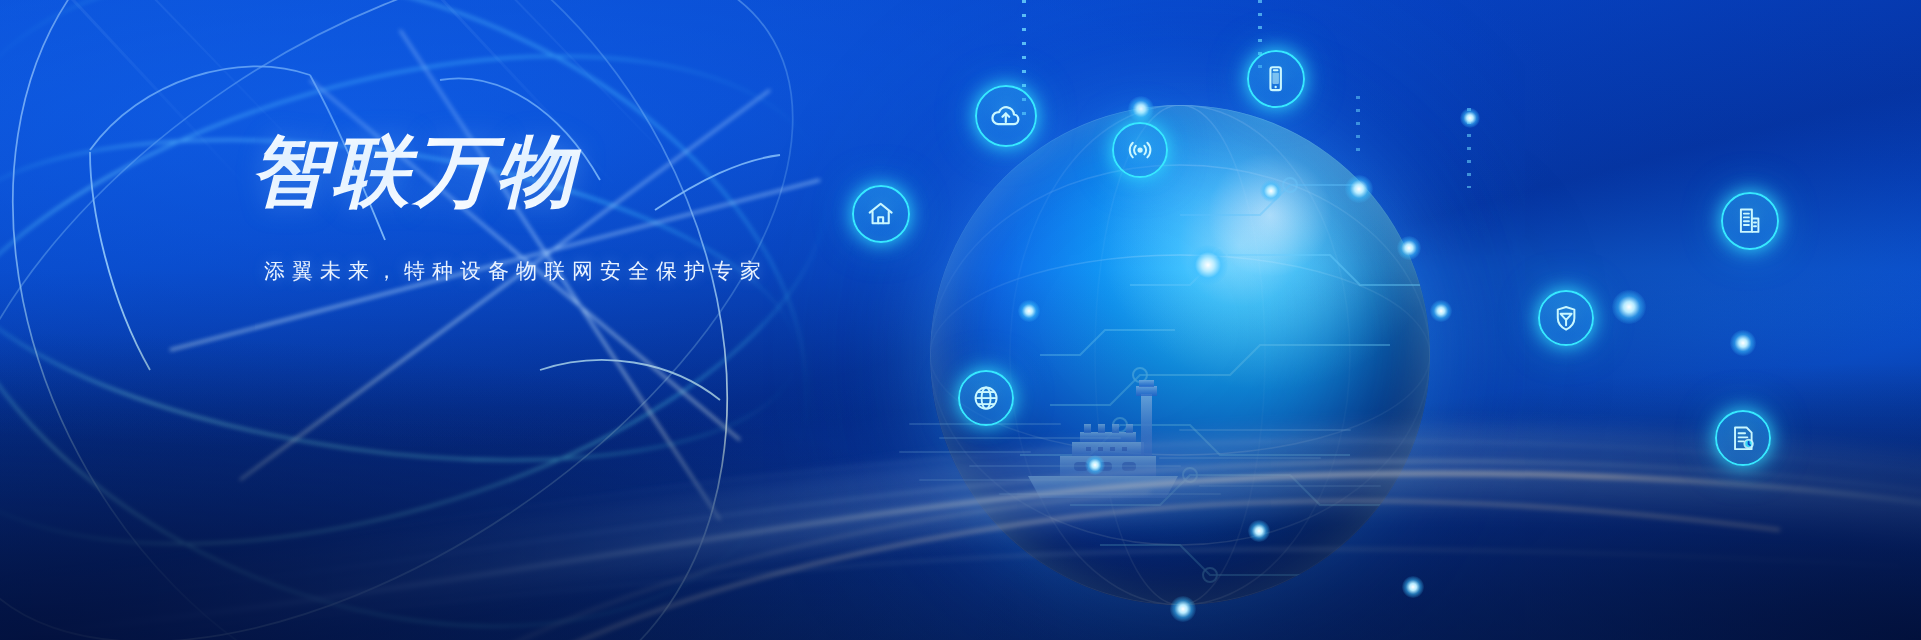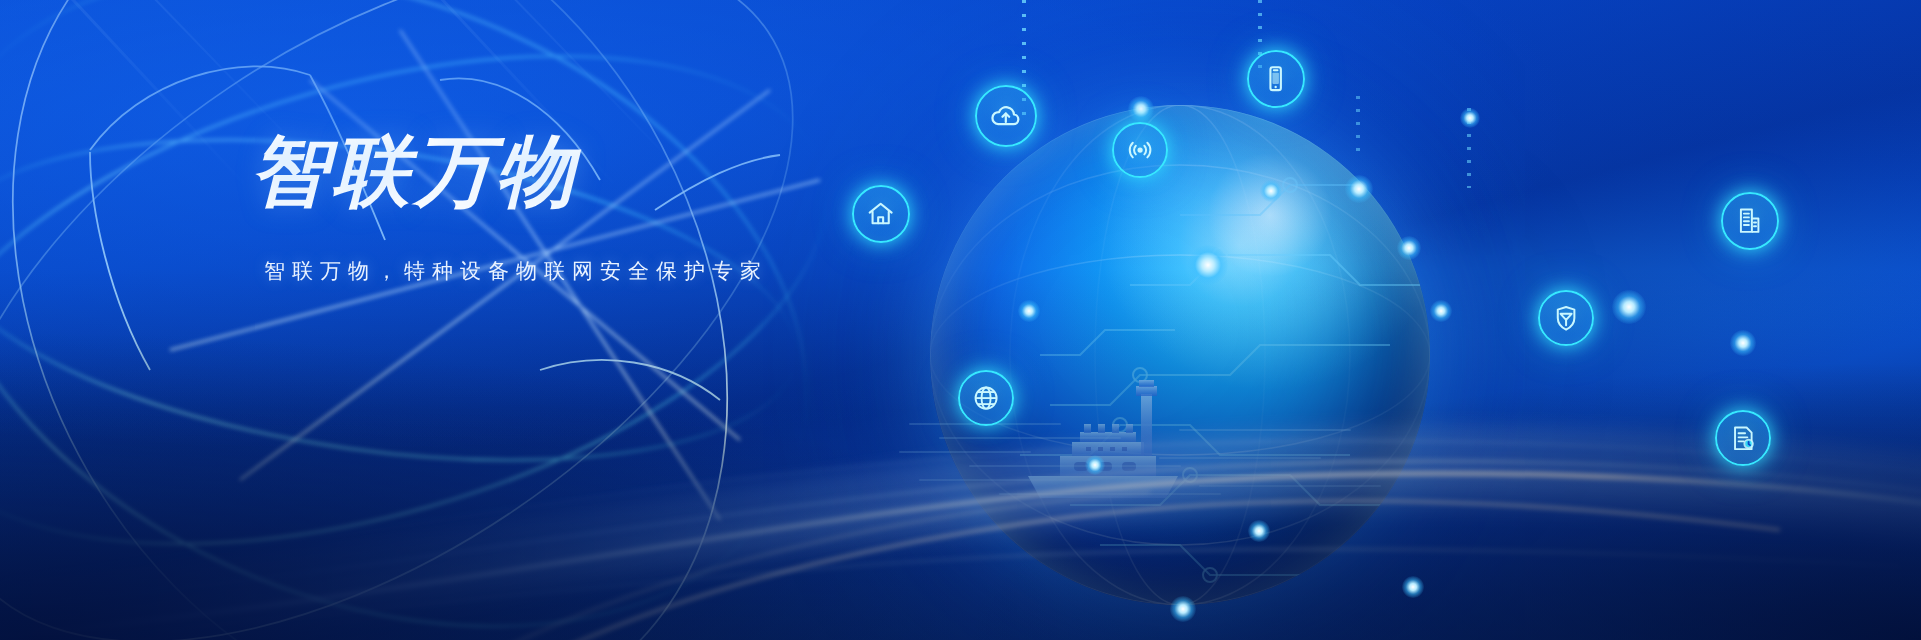--- a/index.html
+++ b/index.html
@@ -448,7 +448,7 @@
 
   <div class="copy">
     <div class="headline">智联万物</div>
-    <div class="subtitle">智联万物，特种设备物联网安全保护专家</div>
+    <div class="subtitle">添翼未来，特种设备物联网安全保护专家</div>
   </div>
 
 </div>

